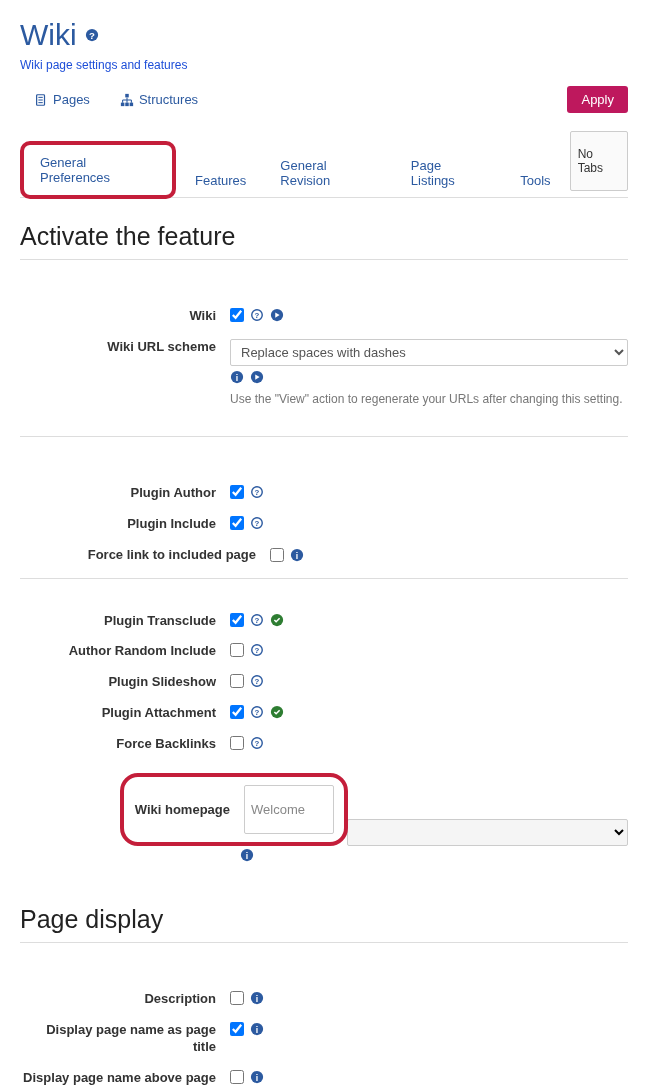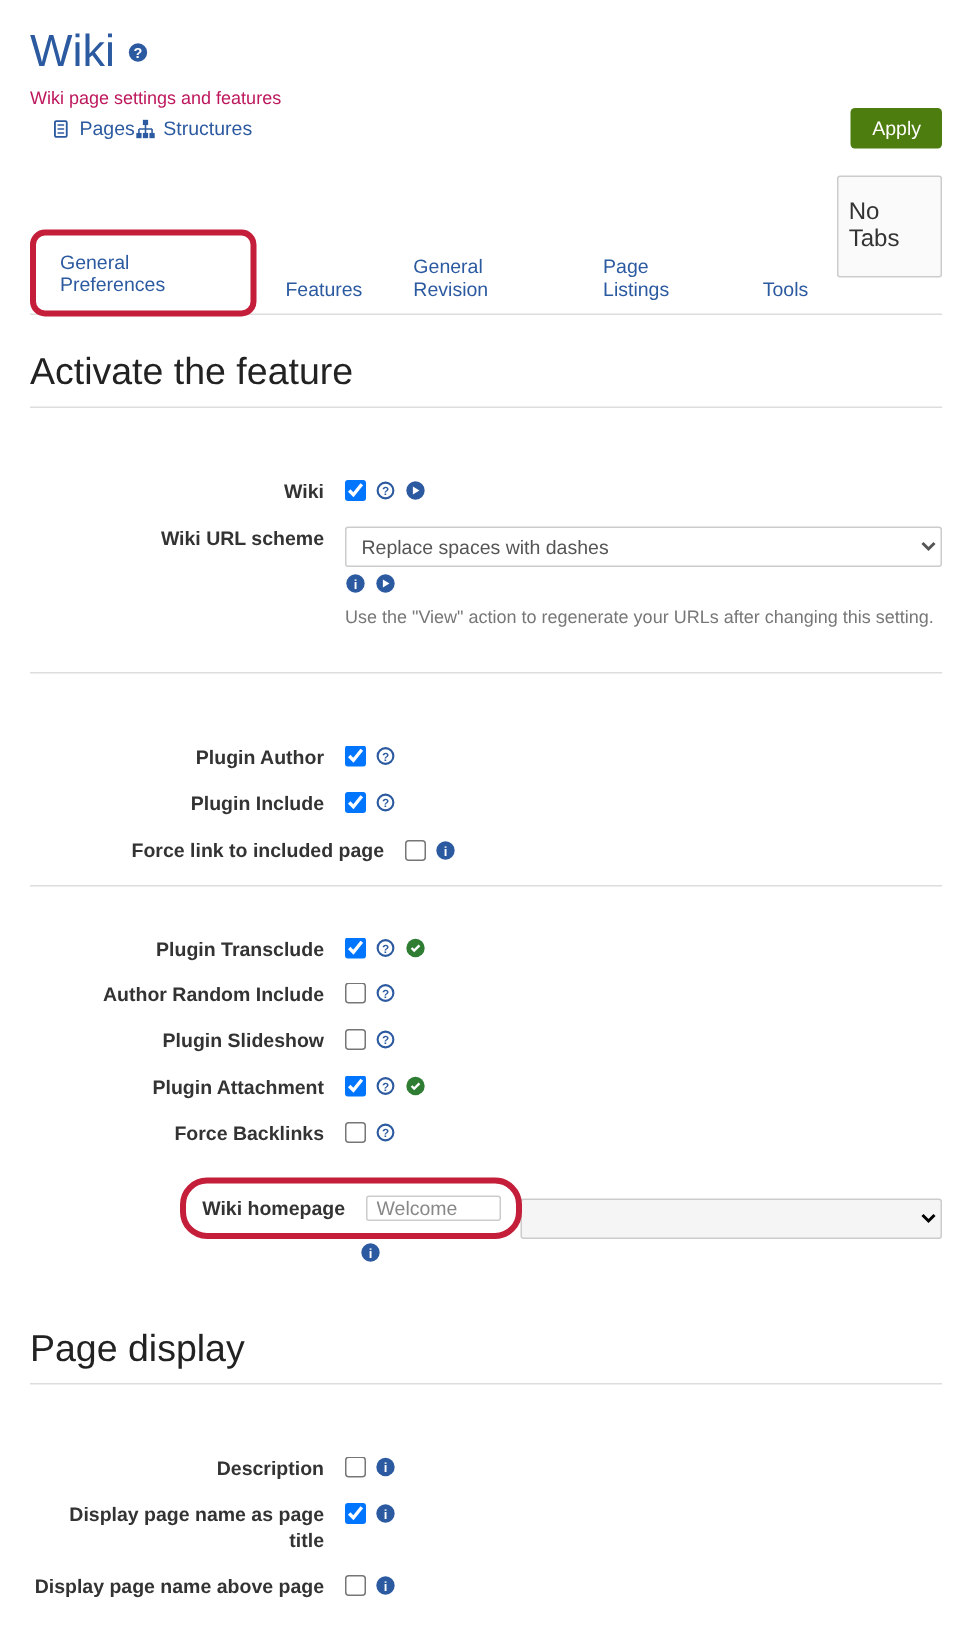--- a/index.html
+++ b/index.html
@@ -6,7 +6,7 @@
   body { font-family: Arial, Helvetica, sans-serif; background: #fff; color: #333; font-size: 13px; width: 648px; }
   .container { padding: 18px 20px 20px 20px; }
   .page-title { font-size: 30px; color: #2c5aa0; font-weight: normal; display: flex; align-items: center; gap: 8px; }
-  .page-subtitle { color: #be185d; font-size: 12px; margin-top: 6px; }
+  .page-subtitle { color: #1d4ed8; font-size: 12px; margin-top: 6px; margin-bottom: 14px; }
   .top-links { display: flex; padding-left: 14px; align-items: center;}
   .top-link { color: #2c5aa0; font-size: 13px; display: flex; align-items: center; gap: 5px; cursor: pointer;}
   .apply-btn { margin-left: auto; background: #4d7c0f; color: #fff; border: none; padding: 6px 14px; border-radius: 3px; font-size: 13px; cursor: pointer; }

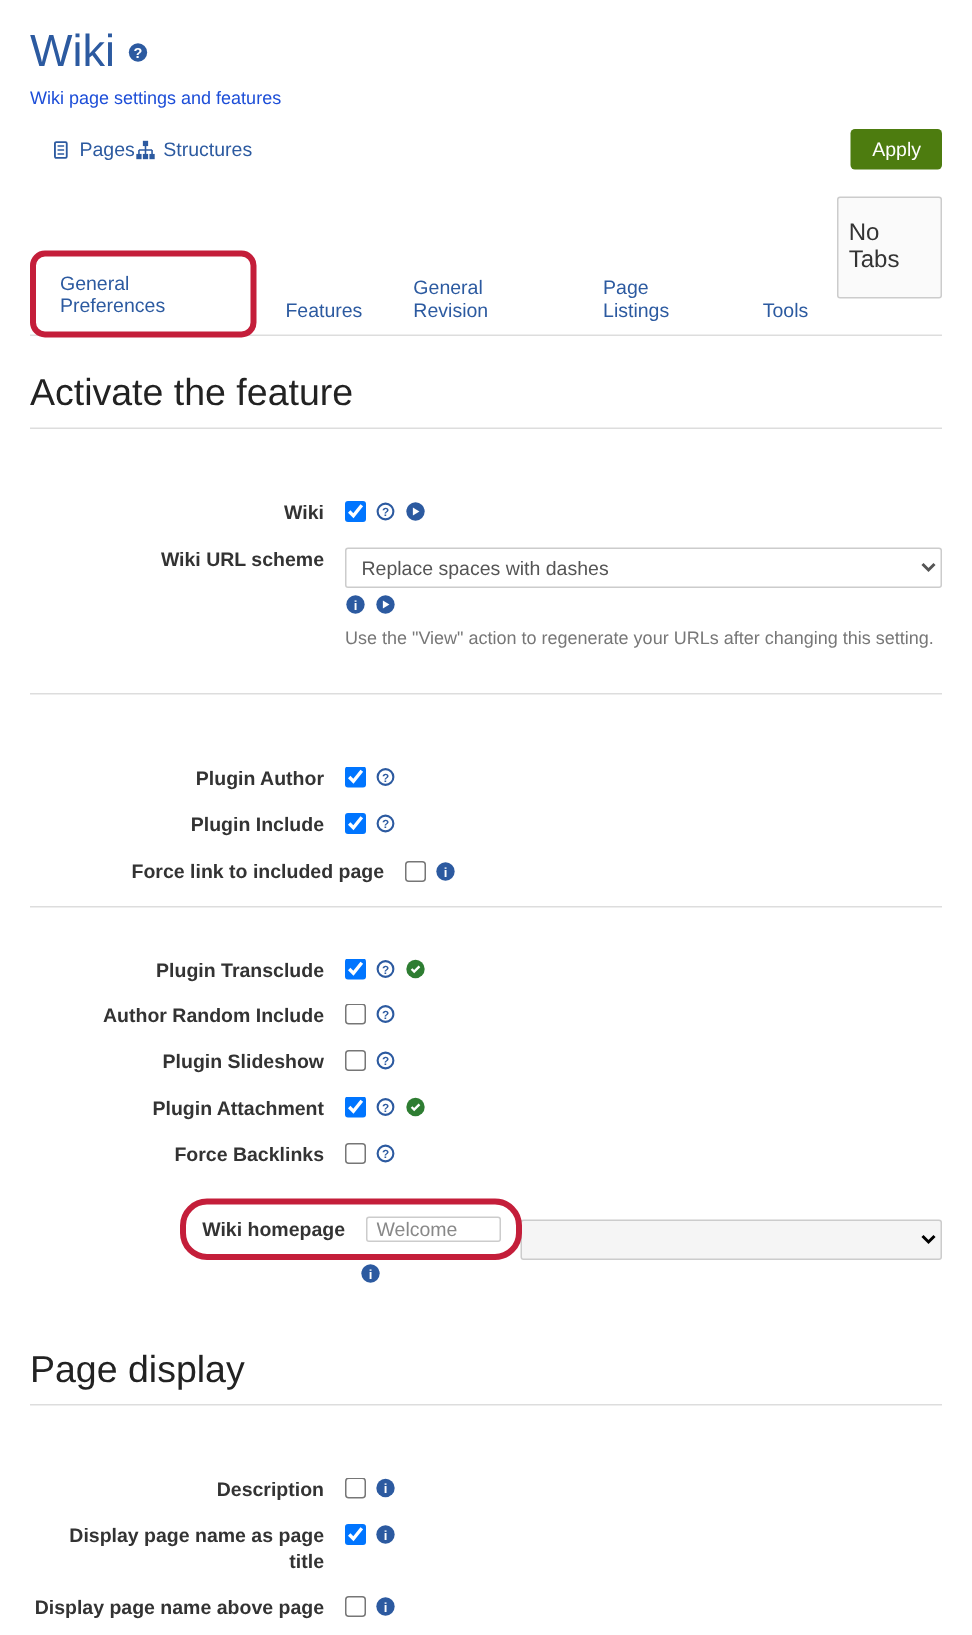--- a/index.html
+++ b/index.html
@@ -7,7 +7,7 @@
   .container { padding: 18px 20px 20px 20px; }
   .page-title { font-size: 30px; color: #2c5aa0; font-weight: normal; display: flex; align-items: center; gap: 8px; }
   .page-subtitle { color: #1d4ed8; font-size: 12px; margin-top: 6px; margin-bottom: 14px; }
-  .top-links { display: flex; padding-left: 14px; align-items: center;}
+  .top-links { display: flex; gap: 30px; padding-left: 14px; align-items: center;}
   .top-link { color: #2c5aa0; font-size: 13px; display: flex; align-items: center; gap: 5px; cursor: pointer;}
   .apply-btn { margin-left: auto; background: #4d7c0f; color: #fff; border: none; padding: 6px 14px; border-radius: 3px; font-size: 13px; cursor: pointer; }
   .tabs-row { display: flex; align-items: flex-end; margin-top: 18px; border-bottom: 1px solid #ddd; position: relative;}

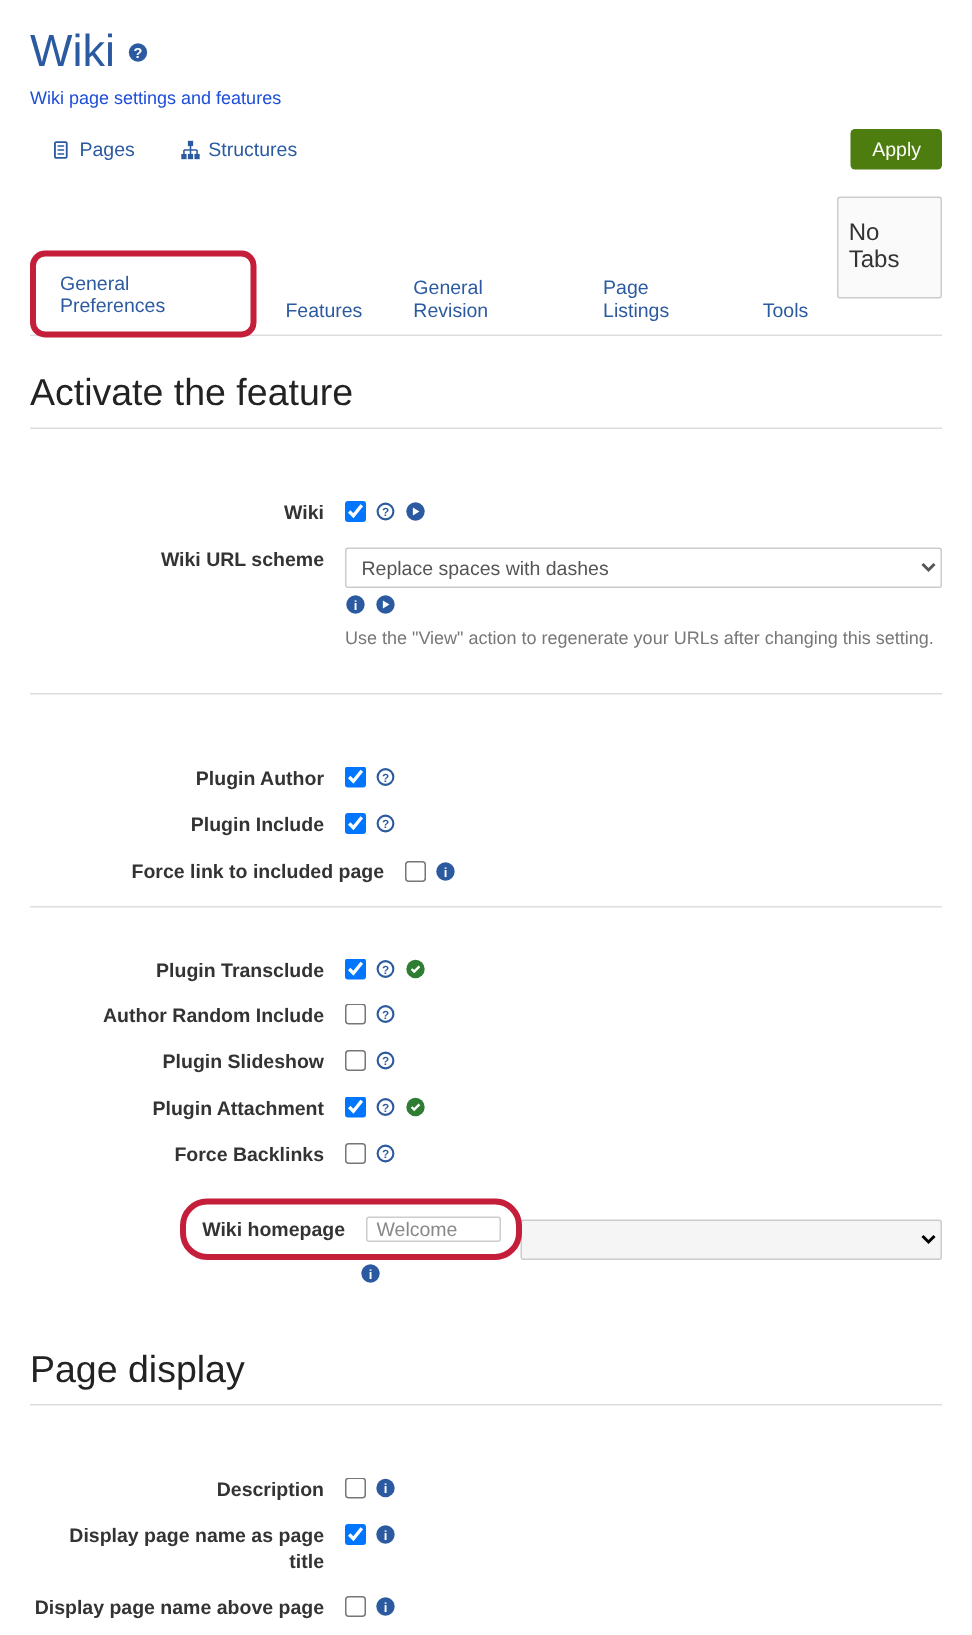--- a/index.html
+++ b/index.html
@@ -9,7 +9,7 @@
   .page-subtitle { color: #1d4ed8; font-size: 12px; margin-top: 6px; margin-bottom: 14px; }
   .top-links { display: flex; gap: 30px; padding-left: 14px; align-items: center;}
   .top-link { color: #2c5aa0; font-size: 13px; display: flex; align-items: center; gap: 5px; cursor: pointer;}
-  .apply-btn { margin-left: auto; background: #4d7c0f; color: #fff; border: none; padding: 6px 14px; border-radius: 3px; font-size: 13px; cursor: pointer; }
+  .apply-btn { margin-left: auto; background: #be185d; color: #fff; border: none; padding: 6px 14px; border-radius: 3px; font-size: 13px; cursor: pointer; }
   .tabs-row { display: flex; align-items: flex-end; margin-top: 18px; border-bottom: 1px solid #ddd; position: relative;}
   .tab { padding: 9px 14px; color: #2c5aa0; font-size: 13px; cursor: pointer; border: 1px solid transparent; border-bottom: none; border-radius: 4px 4px 0 0; margin-right: 4px;}
   .tab.highlight { border: 4px solid #c41e3a; border-radius: 10px; padding: 10px 16px; margin-bottom: -2px; position: relative; z-index: 2; background: #fff;}

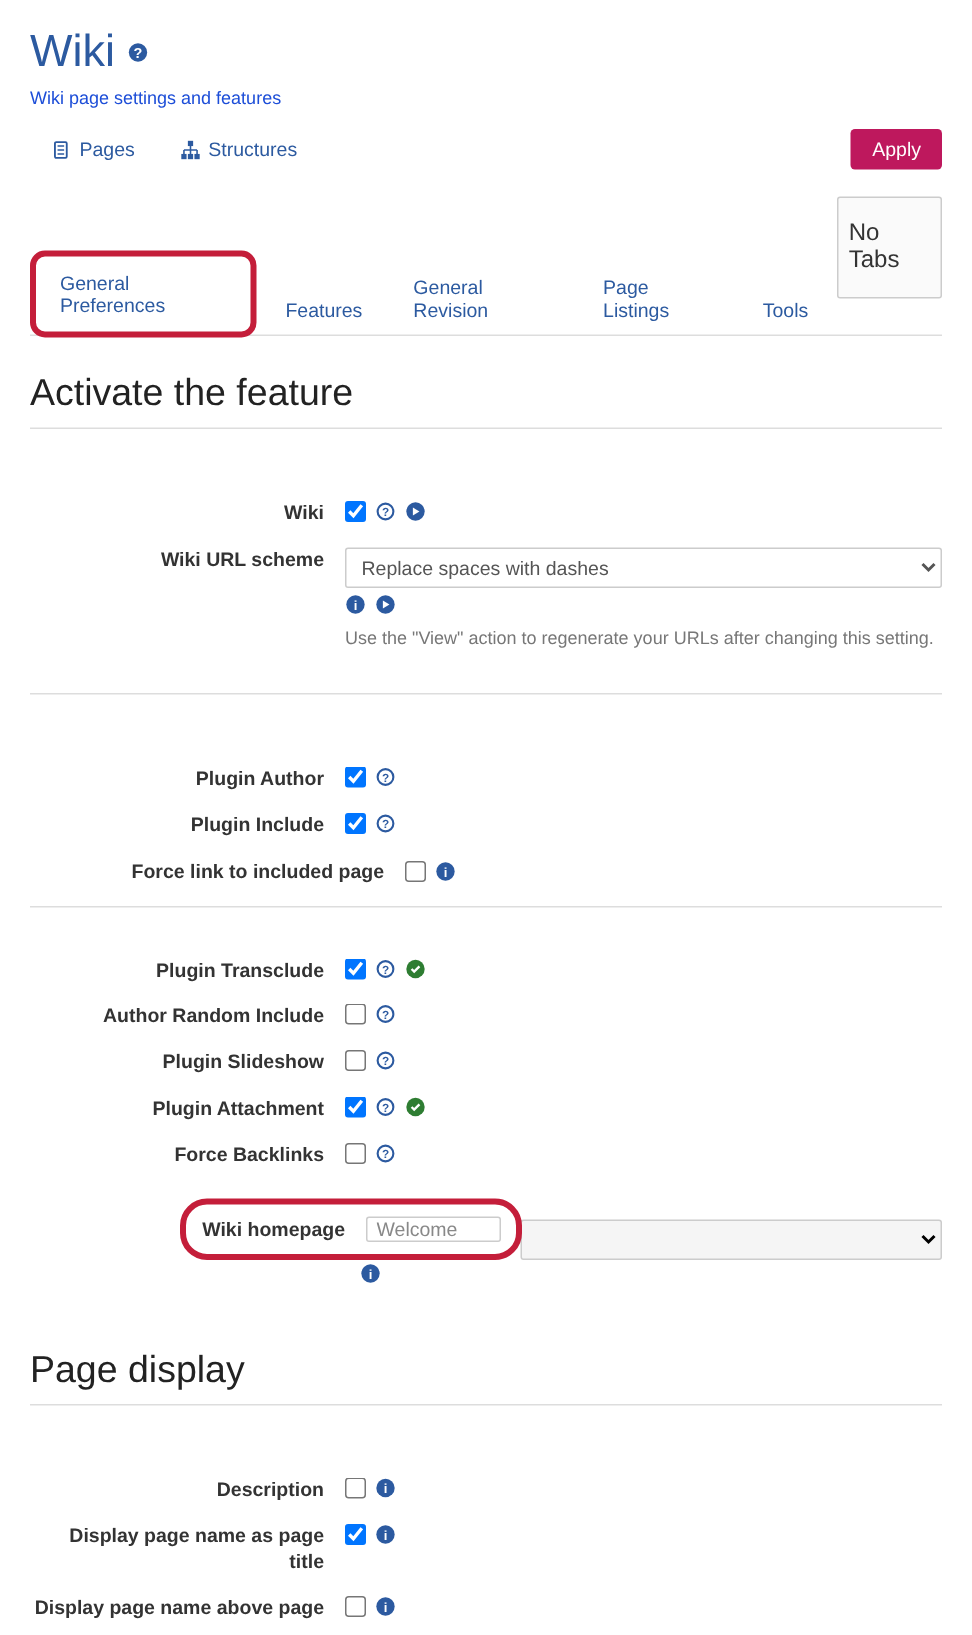--- a/index.html
+++ b/index.html
@@ -13,7 +13,7 @@
   .tabs-row { display: flex; align-items: flex-end; margin-top: 18px; border-bottom: 1px solid #ddd; position: relative;}
   .tab { padding: 9px 14px; color: #2c5aa0; font-size: 13px; cursor: pointer; border: 1px solid transparent; border-bottom: none; border-radius: 4px 4px 0 0; margin-right: 4px;}
   .tab.highlight { border: 4px solid #c41e3a; border-radius: 10px; padding: 10px 16px; margin-bottom: -2px; position: relative; z-index: 2; background: #fff;}
-  .no-tabs { margin-left: auto; border: 1px solid #ccc; padding: 15px 7px; font-size: 16px; color: #333; border-radius: 2px; cursor: pointer; background: #fafafa; margin-bottom: 24px;}
+  .no-tabs { margin-left: auto; border: 1px solid #ccc; padding: 15px 7px; font-size: 12px; color: #333; border-radius: 2px; cursor: pointer; background: #fafafa; margin-bottom: 6px;}
   .section-title { font-size: 25px; color: #222; font-weight: normal; margin-top: 24px; margin-bottom: 8px;}
   .section-rule { border: none; border-top: 1px solid #ddd; margin-bottom: 18px;}
   .field-row { display: flex; margin-bottom: 14px; align-items: flex-start;}

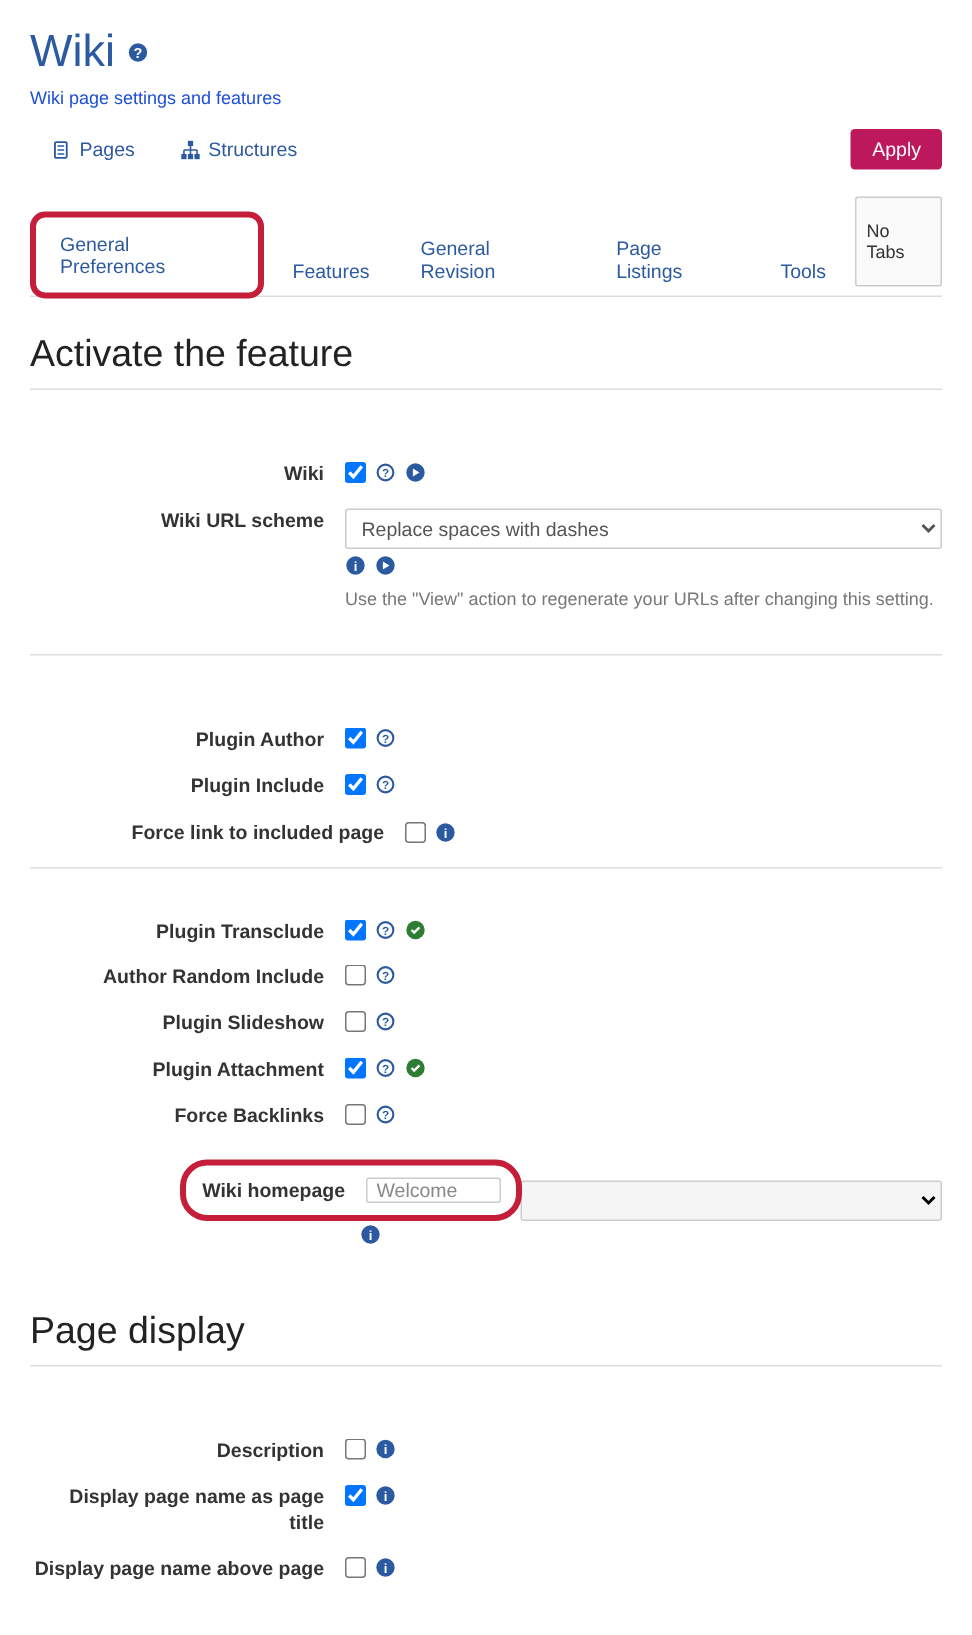--- a/index.html
+++ b/index.html
@@ -29,7 +29,7 @@
   .spacer-md { height: 16px; }
   .highlight-box { display: flex; border: 4px solid #c41e3a; border-radius: 18px; padding: 8px 10px; margin-left: 100px; align-items: center; position: relative;}
   .highlight-box .hlabel { font-size: 13px; font-weight: bold; text-align: right; padding-right: 14px; flex-shrink: 0; width: 110px;}
-  .highlight-box input[type="text"] { width: 90px; padding: 0 6px; border: 1px solid #ccc; border-radius: 2px; font-size: 13px; color: #888;}
+  .highlight-box input[type="text"] { width: 90px; padding: 16px 6px; border: 1px solid #ccc; border-radius: 2px; font-size: 13px; color: #888;}
   .homepage-row { display: flex; align-items: flex-end; margin-top: 20px; margin-bottom: 6px;}
   .homepage-select { flex: 1; margin-left: -1px;}
   .homepage-select select { width: 100%; padding: 4px 6px; border: 1px solid #ccc; border-radius: 2px; font-size: 13px; background: #f5f5f5;}

